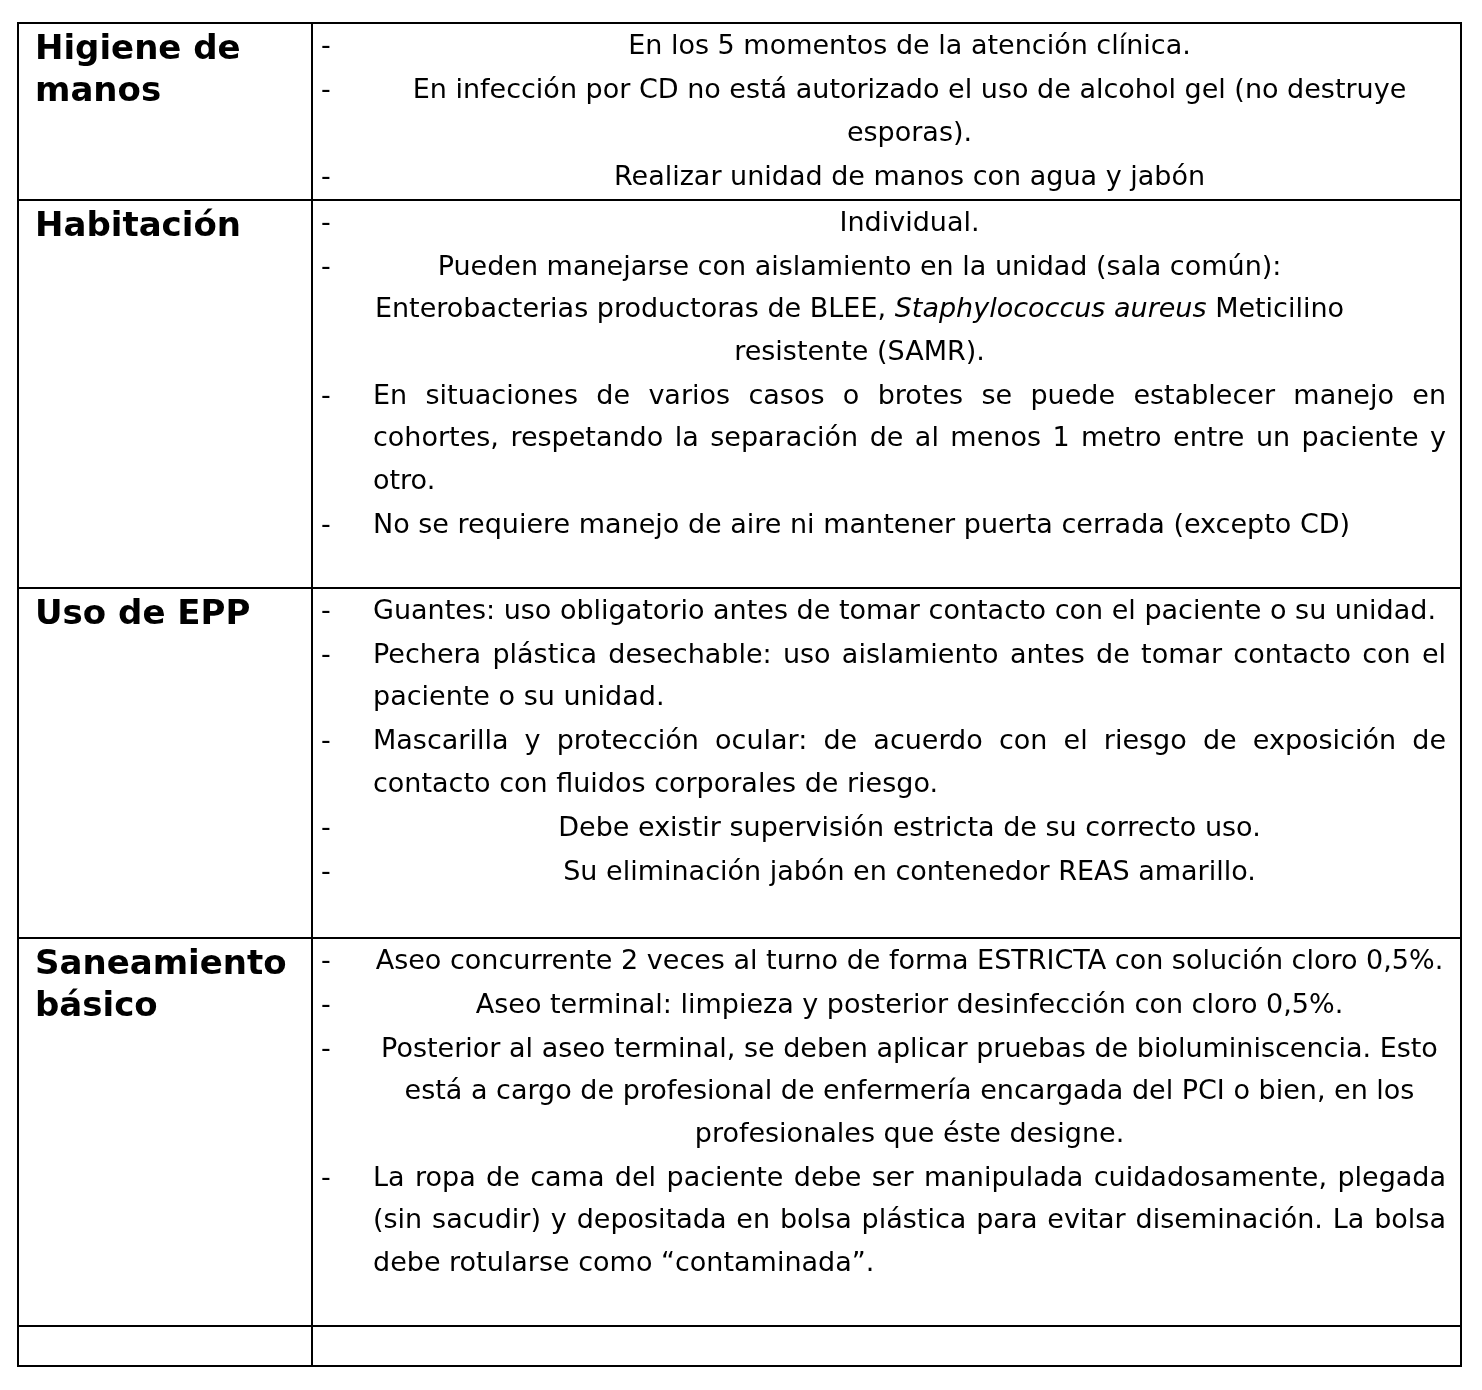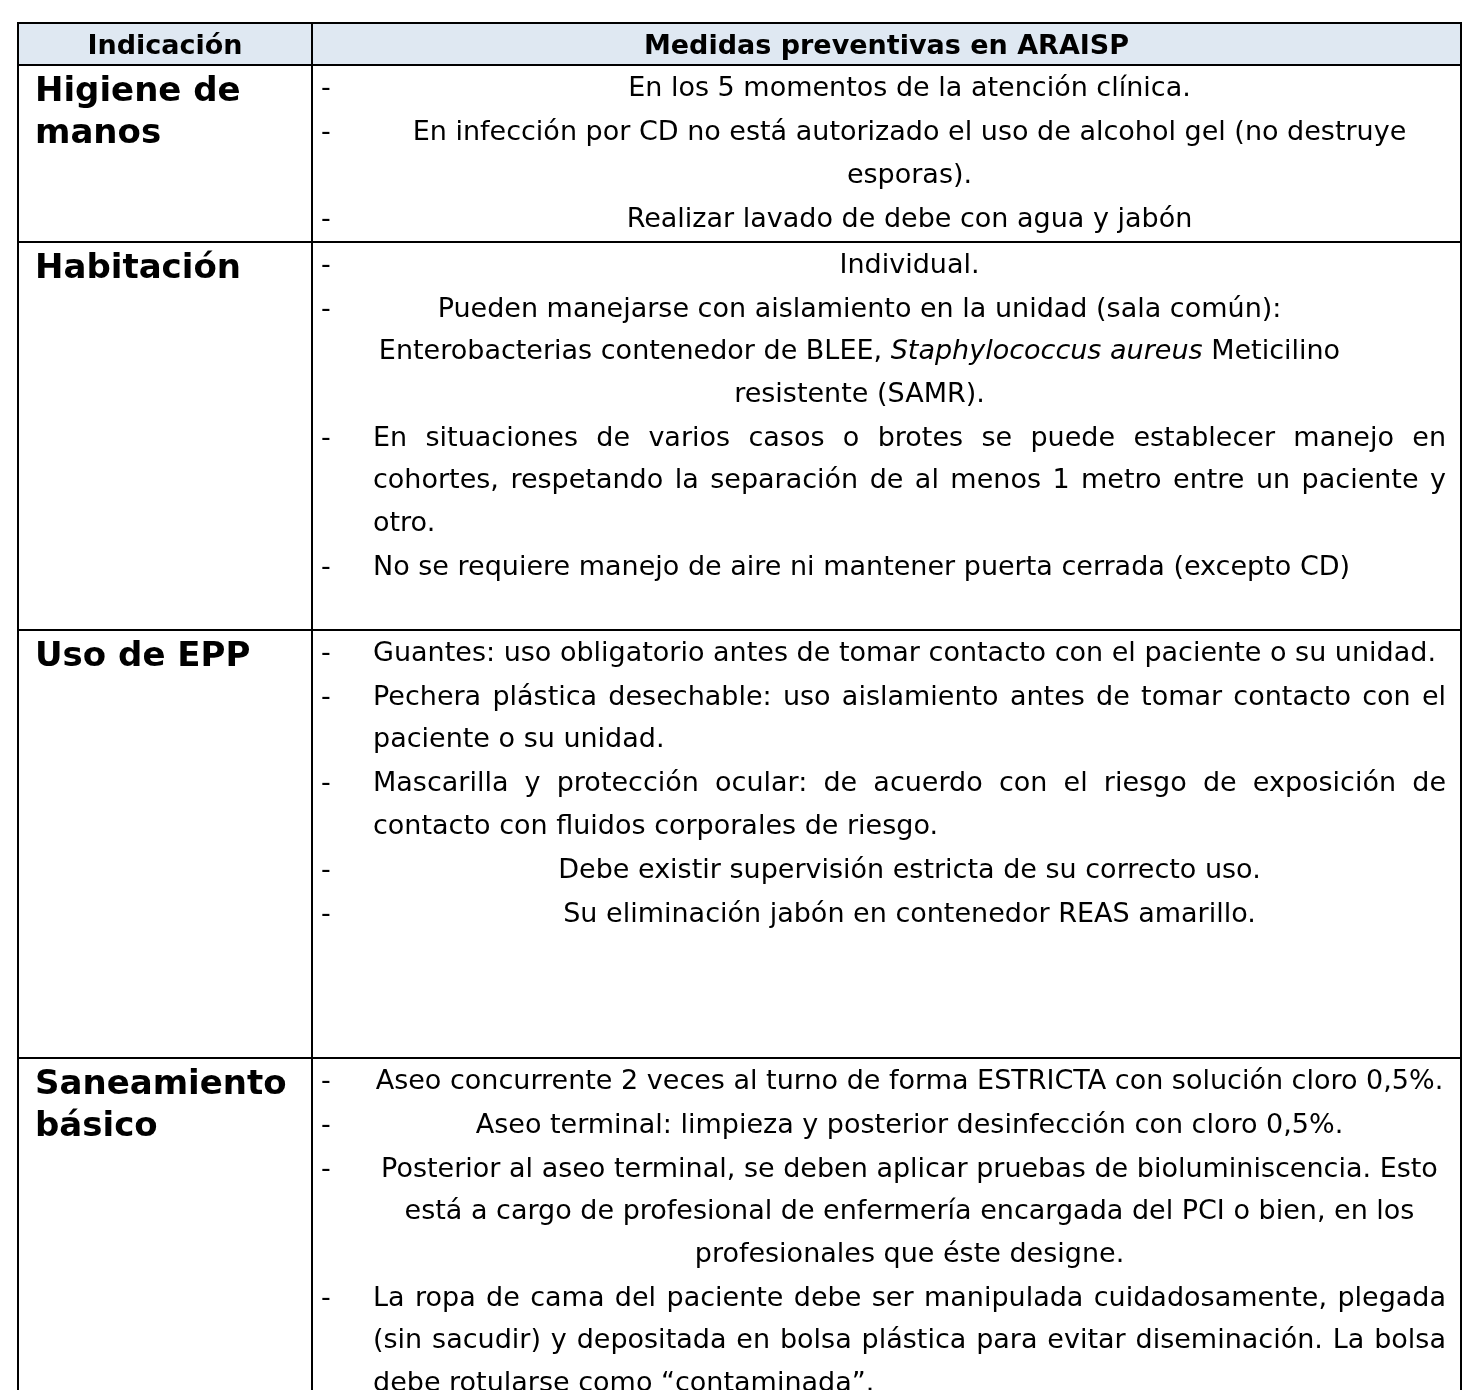--- a/index.html
+++ b/index.html
@@ -27,10 +27,6 @@
       <col>
     </colgroup>
   <tbody>
-      <tr>
-    <th>Indicación</th>
-    <th>Medidas preventivas en ARAISP</th>
-  </tr>
 
   <tr class="r1">
     <td class="ind">Higiene de manos</td>

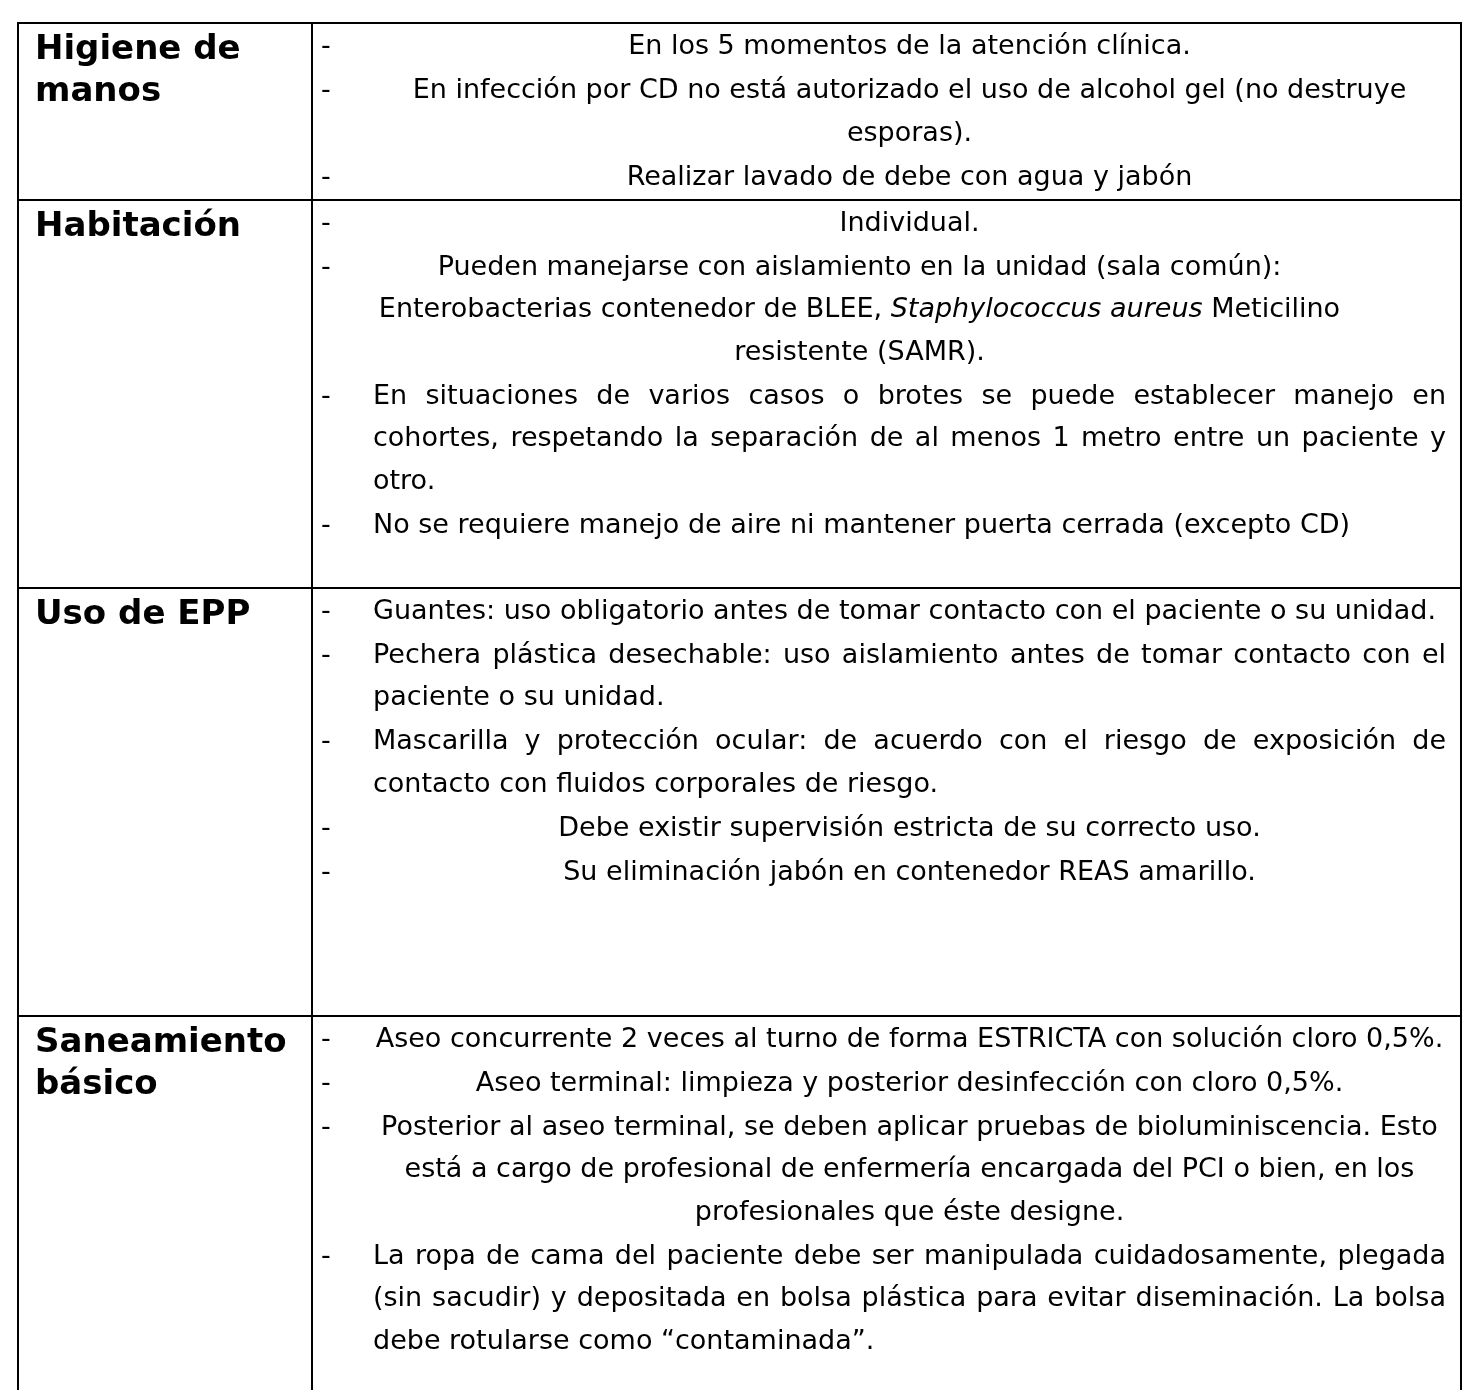--- a/index.html
+++ b/index.html
@@ -41,7 +41,7 @@
           </div>
       <div class="item">
             <span class="dash">-</span>
-            <span class="txt left">Realizar lavado de debe con agua y jabón</span>
+            <span class="txt left">Realizar unidad de manos con agua y jabón</span>
           </div>
     </td>
   </tr>

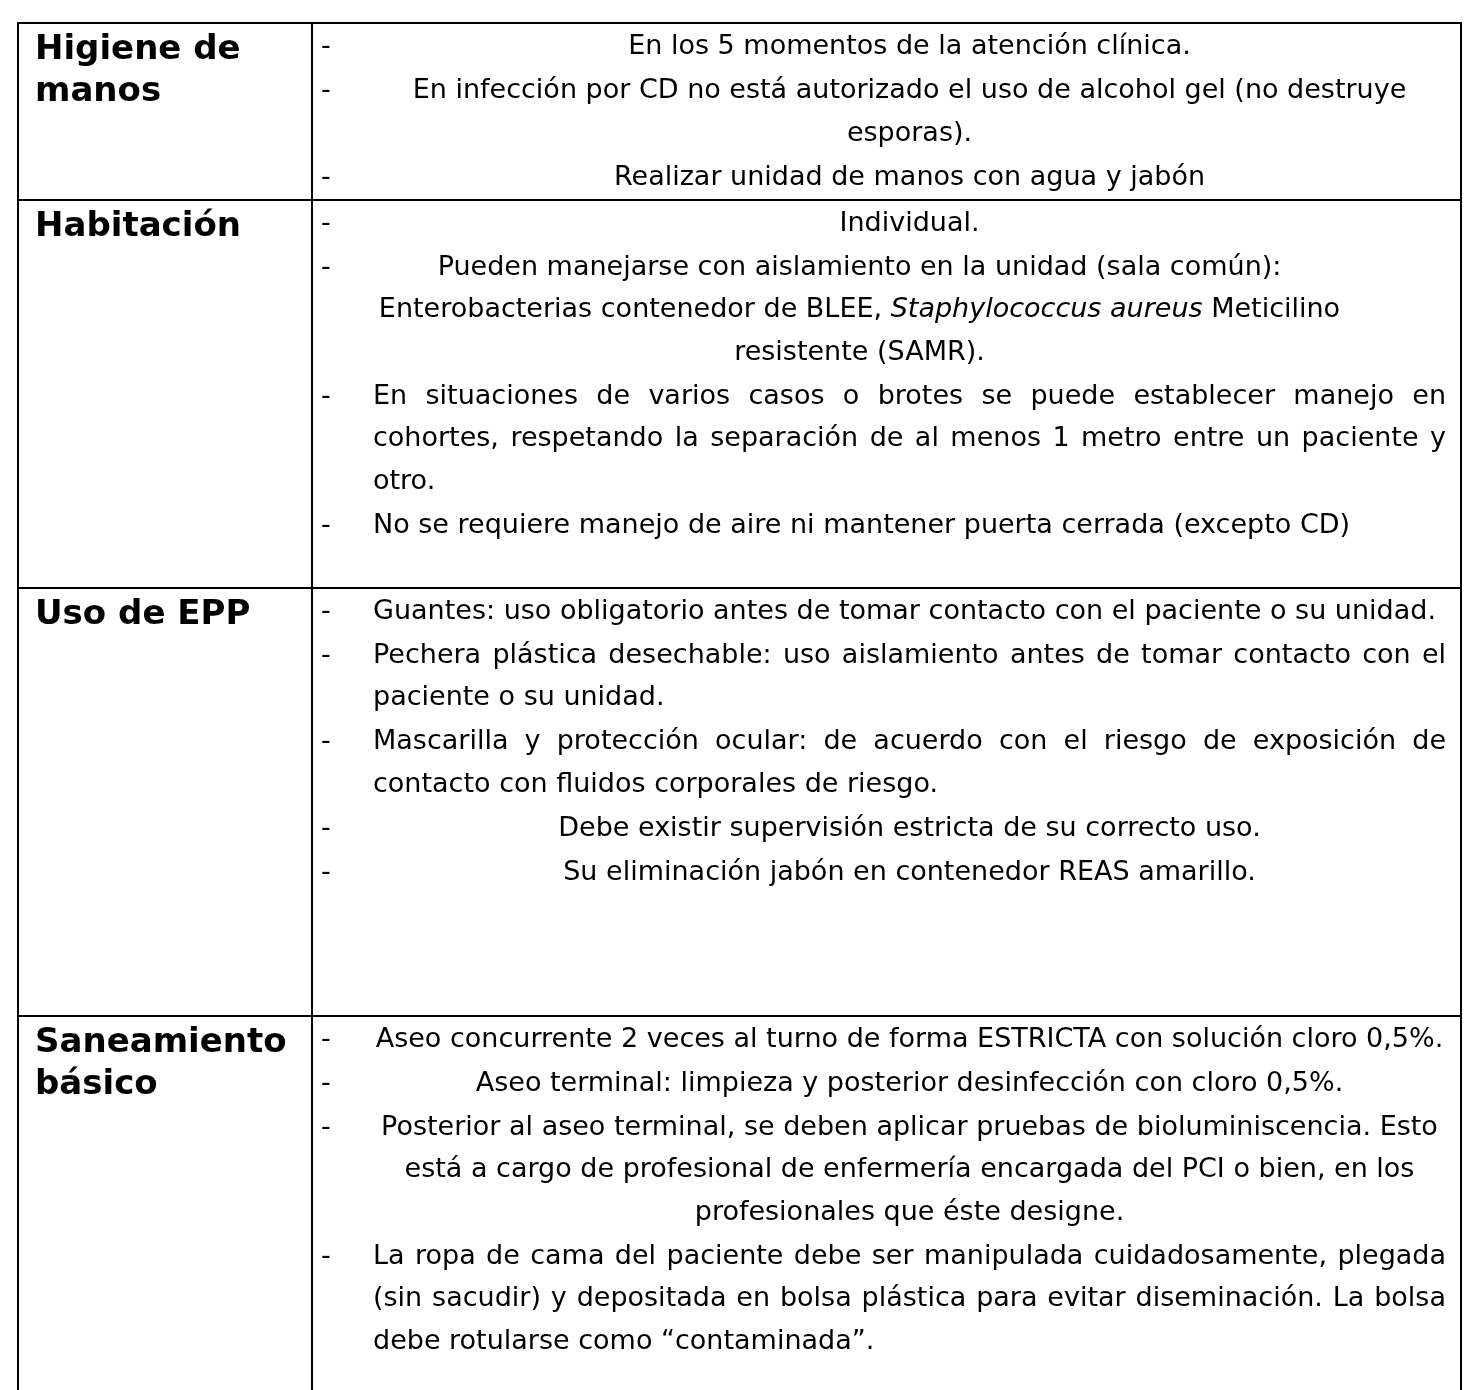--- a/index.html
+++ b/index.html
@@ -55,7 +55,7 @@
           </div>
       <div class="item">
             <span class="dash">-</span>
-            <span class="txt left" style="padding-right:100px"><span>Pueden manejarse con aislamiento en la unidad (sala común): Enterobacterias contenedor de BLEE, </span><i>Staphylococcus aureus</i><span> Meticilino resistente (SAMR).</span></span>
+            <span class="txt left" style="padding-right:100px"><span>Pueden manejarse con aislamiento en la unidad (sala común): Enterobacterias productoras de BLEE, </span><i>Staphylococcus aureus</i><span> Meticilino resistente (SAMR).</span></span>
           </div>
       <div class="item">
             <span class="dash">-</span>

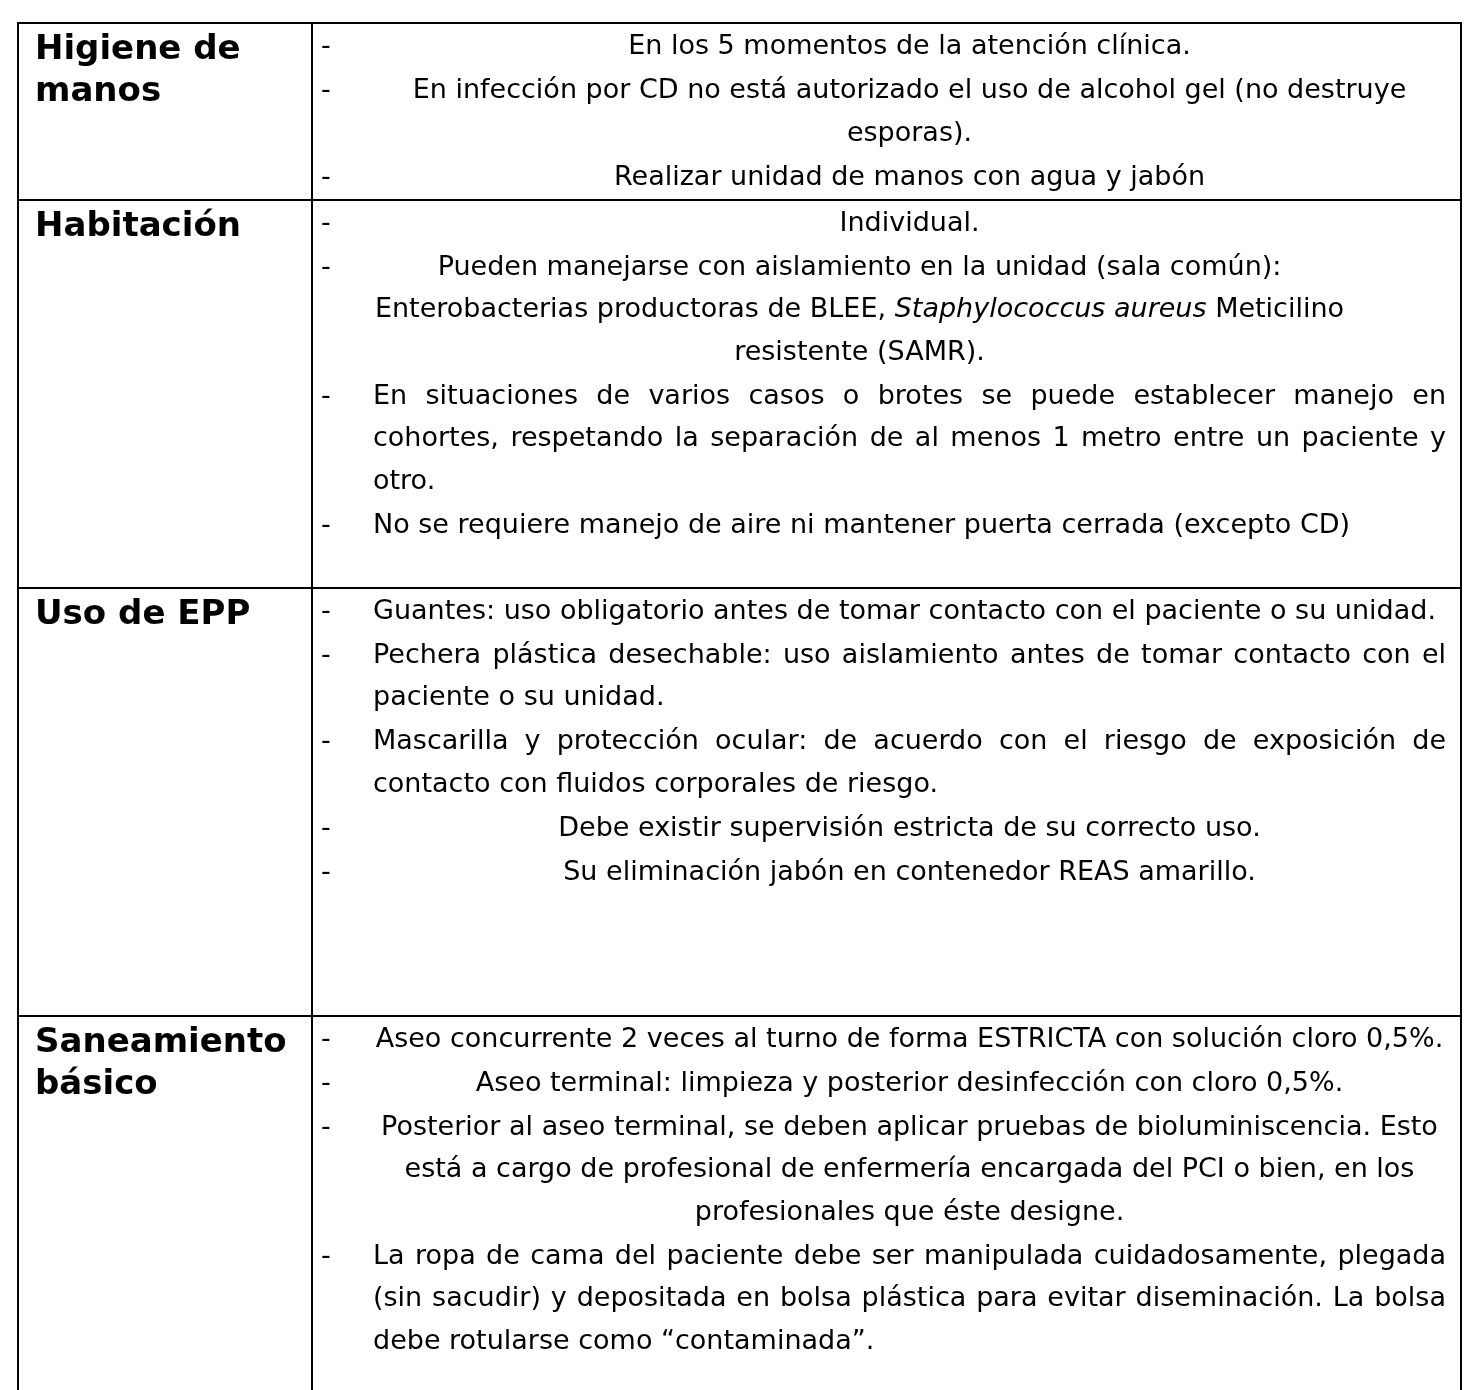--- a/index.html
+++ b/index.html
@@ -15,7 +15,7 @@
   .dash { width:60px; flex:0 0 60px; padding-left:8px; box-sizing:border-box; }
   .txt { flex:1; text-align:justify; }
   .txt.left { text-align:center; }
-  .r1 { height:176px; } .r2 { height:388px;border-radius:10px; } .r3 { height:428px; } .r4 { height:388px; } .r5 { height:40px; }
+  .r1 { height:176px; } .r2 { height:388px;border-radius:10px; } .r3 { height:350px; } .r4 { height:388px; } .r5 { height:40px; }
   i { }
 </style>
 </head>

